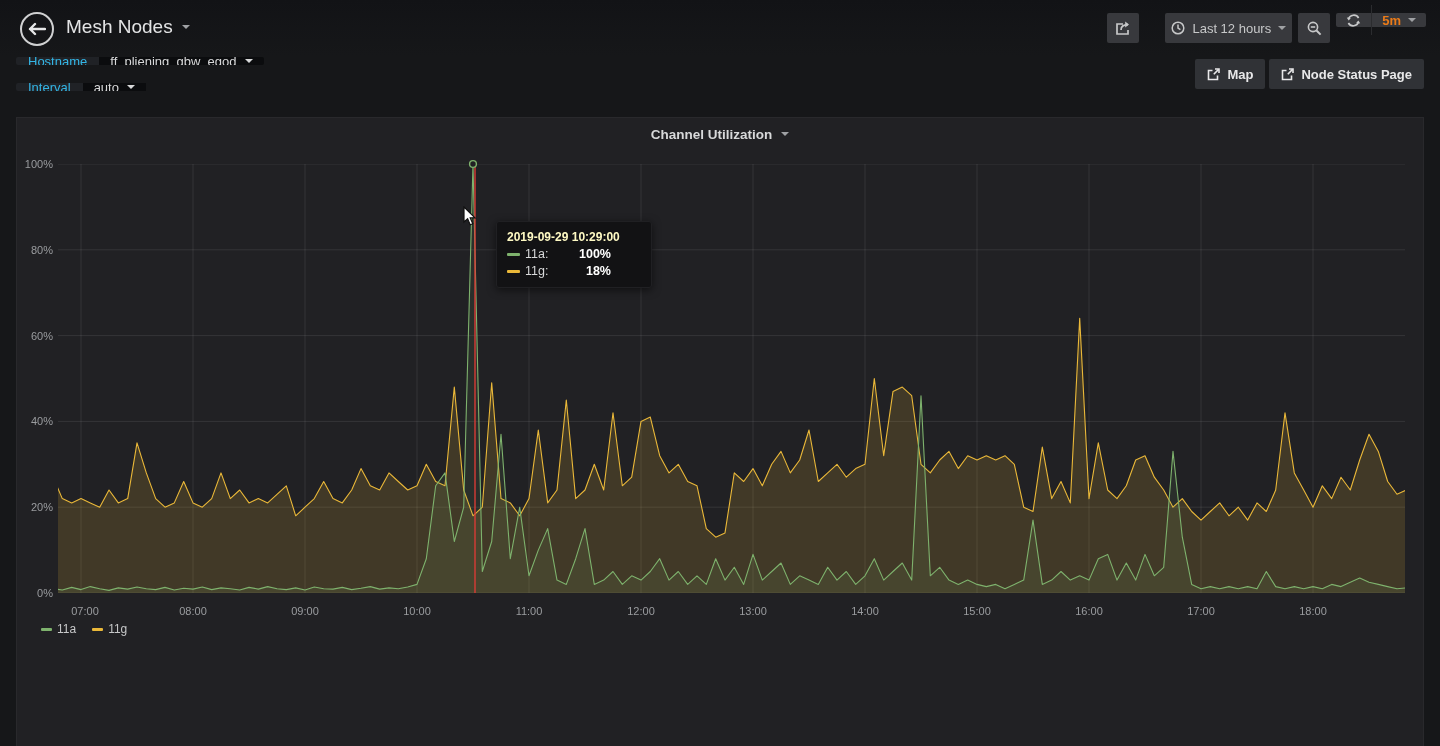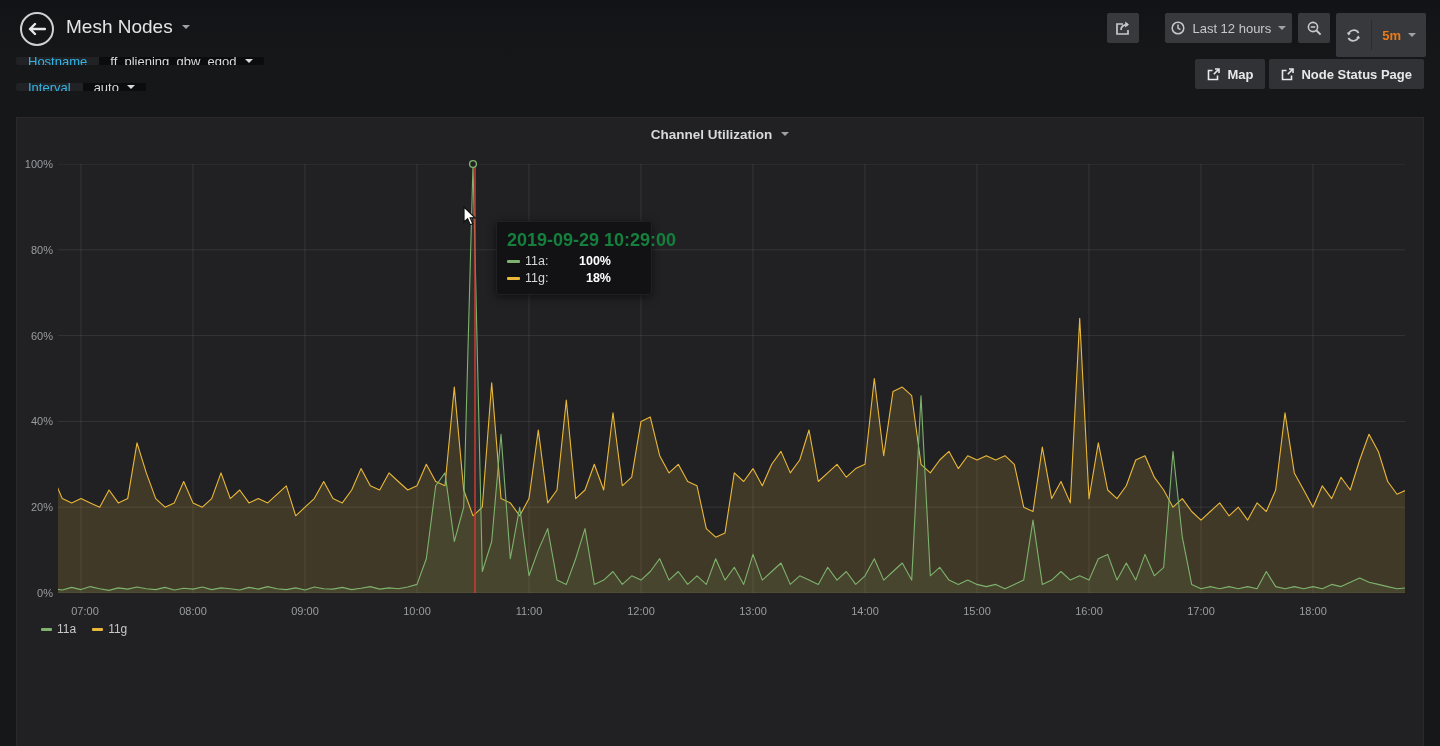--- a/index.html
+++ b/index.html
@@ -26,7 +26,7 @@
              font-size:13px; font-family:inherit; cursor:pointer; }
   .nav-btn.iconic { width:32px; justify-content:center; padding:0; }
   .nav-btn.share { margin-right:20px; }
-  .refresh-group { display:flex; height:44px; background:#38393d; border-radius:2px; align-items:center; }
+  .refresh-group { display:flex; height:14px; background:#38393d; border-radius:2px; align-items:center; }
   .refresh-group .seg { height:30px; display:flex; align-items:center; padding:0 10px; cursor:pointer; }
   .refresh-group .divider { width:1px; height:30px; background:#2b2c2f; }
   .orange { color:#eb7b18; font-weight:bold; font-size:13px; }

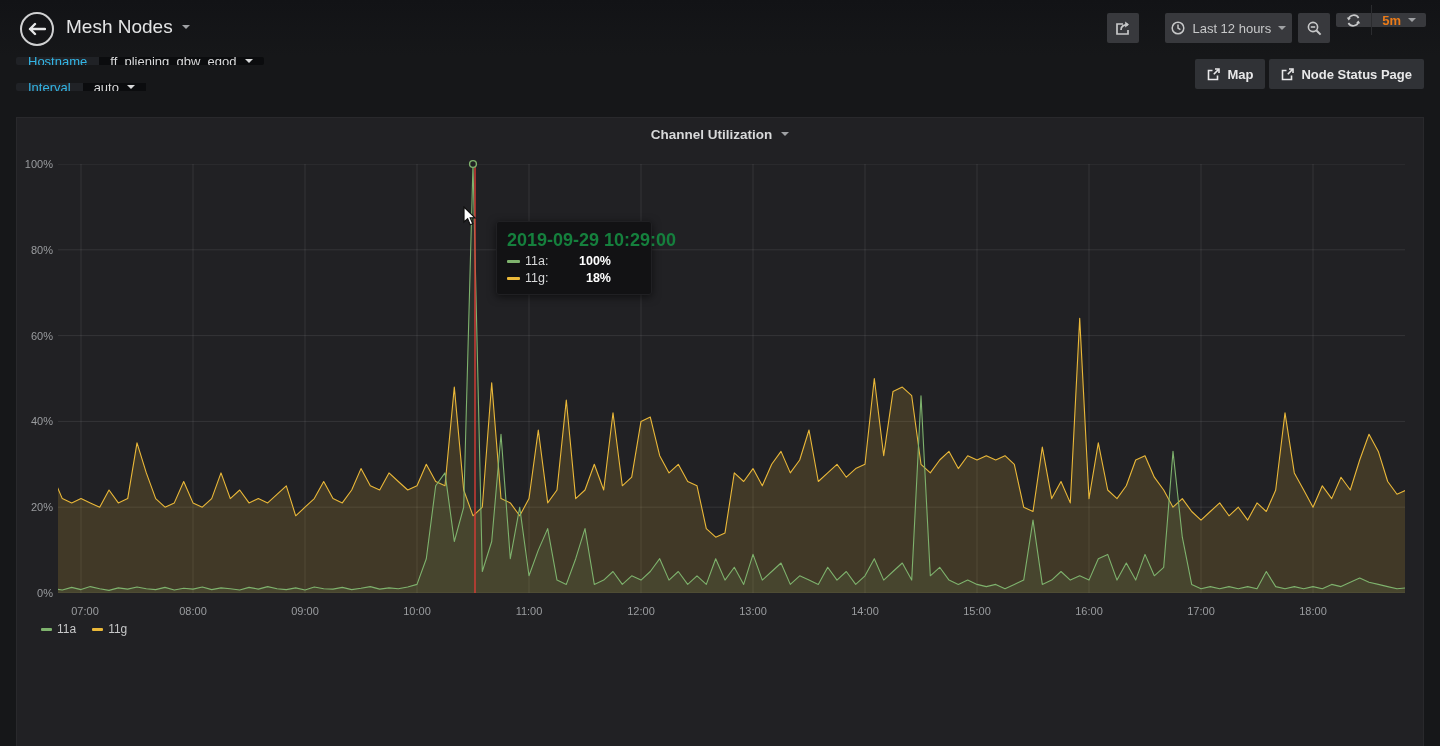--- a/index.html
+++ b/index.html
@@ -60,7 +60,7 @@
   .gtooltip { position:absolute; left:479px; top:103px; width:156px; background:#121214;
               border:1px solid #202023; border-radius:3px; padding:8px 10px 9px 10px;
               box-shadow:0 2px 8px rgba(0,0,0,.55); z-index:5; }
-  .gtooltip .ts { font-size:18px; font-weight:bold; color:#15803d; margin-bottom:0; white-space:nowrap; }
+  .gtooltip .ts { font-size:12px; font-weight:bold; color:#fef9c3; margin-bottom:0; white-space:nowrap; }
   .tt-row { display:flex; align-items:center; font-size:12.5px; color:#d8d9da; margin-top:3px; }
   .tt-row .dash { width:13px; height:3px; margin-right:5px; }
   .tt-row .lbl { width:34px; }

